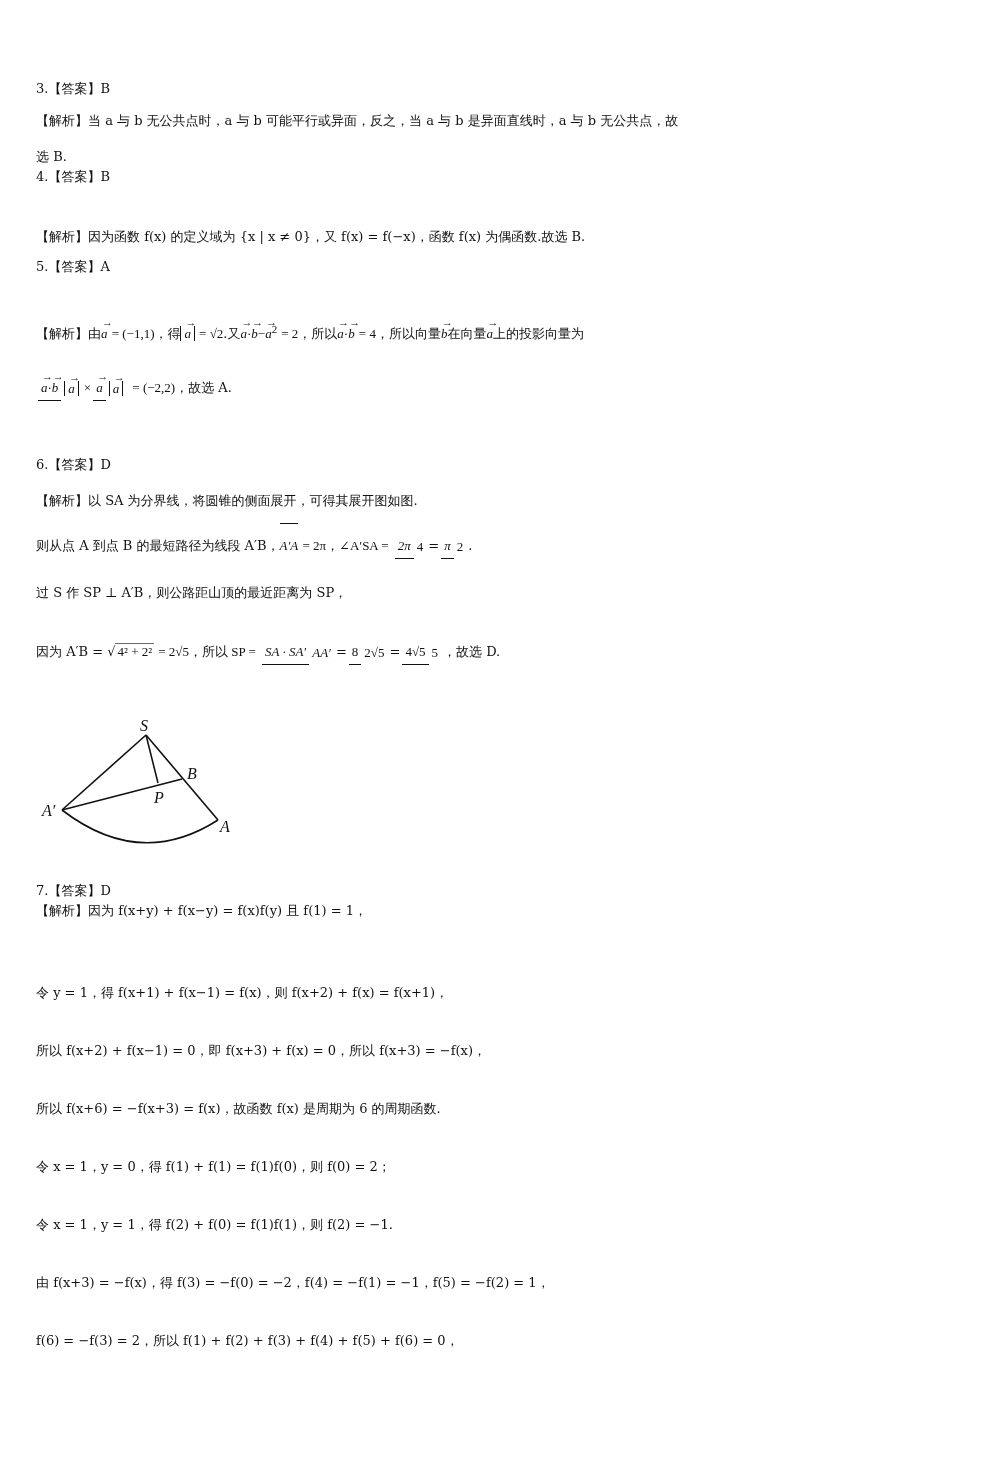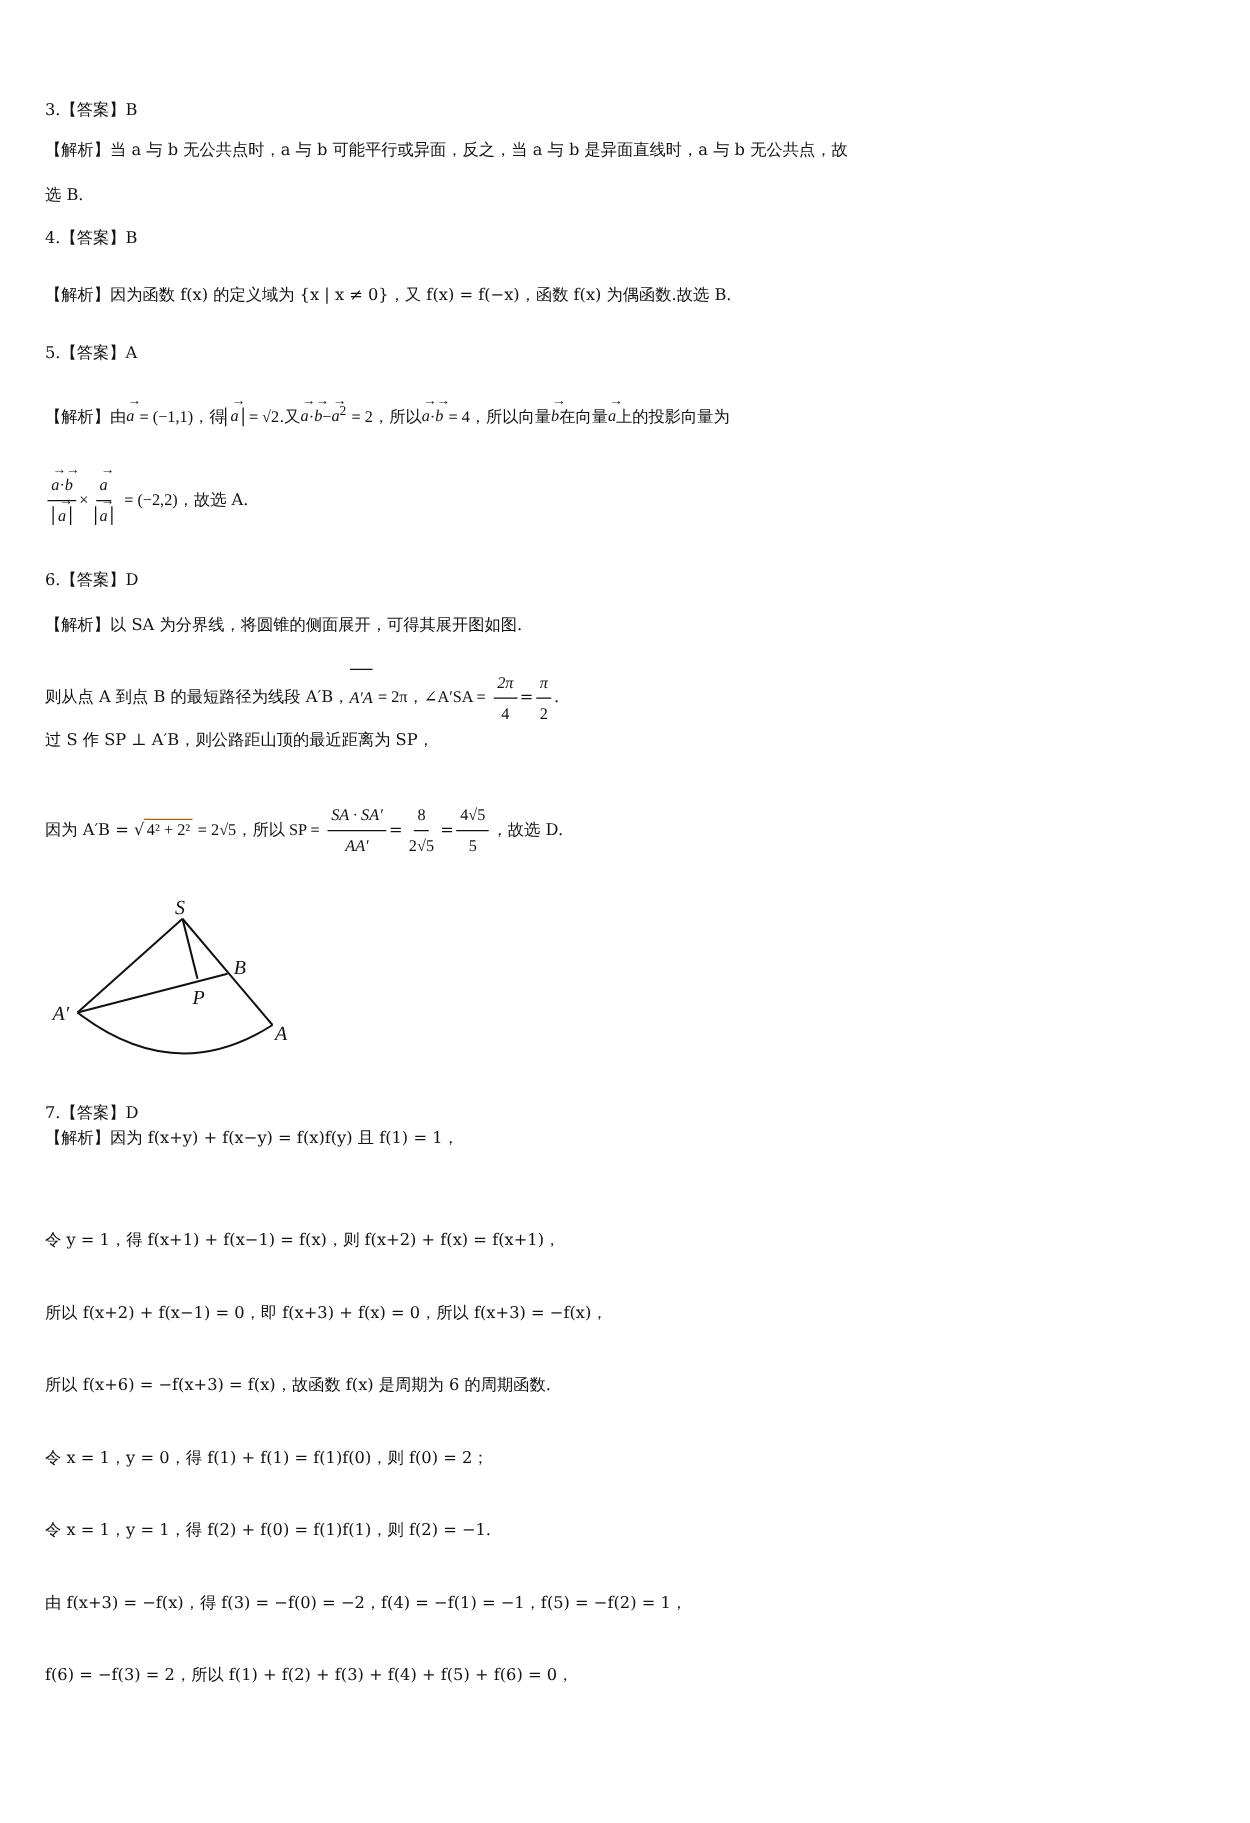--- a/index.html
+++ b/index.html
@@ -31,7 +31,7 @@
 <div class="line" style="top:110px">【解析】当 a 与 b 无公共点时，a 与 b 可能平行或异面，反之，当 a 与 b 是异面直线时，a 与 b 无公共点，故</div>
 <div class="line" style="top:146px">选 B.</div>
 
-<div class="line" style="top:180px">4.【答案】B</div>
+<div class="line" style="top:166px">4.【答案】B</div>
 <div class="line" style="top:226px">【解析】因为函数 f(x) 的定义域为 {x | x ≠ 0}，又 f(x) = f(−x)，函数 f(x) 为偶函数.故选 B.</div>
 
 <div class="line" style="top:272px">5.【答案】A</div>

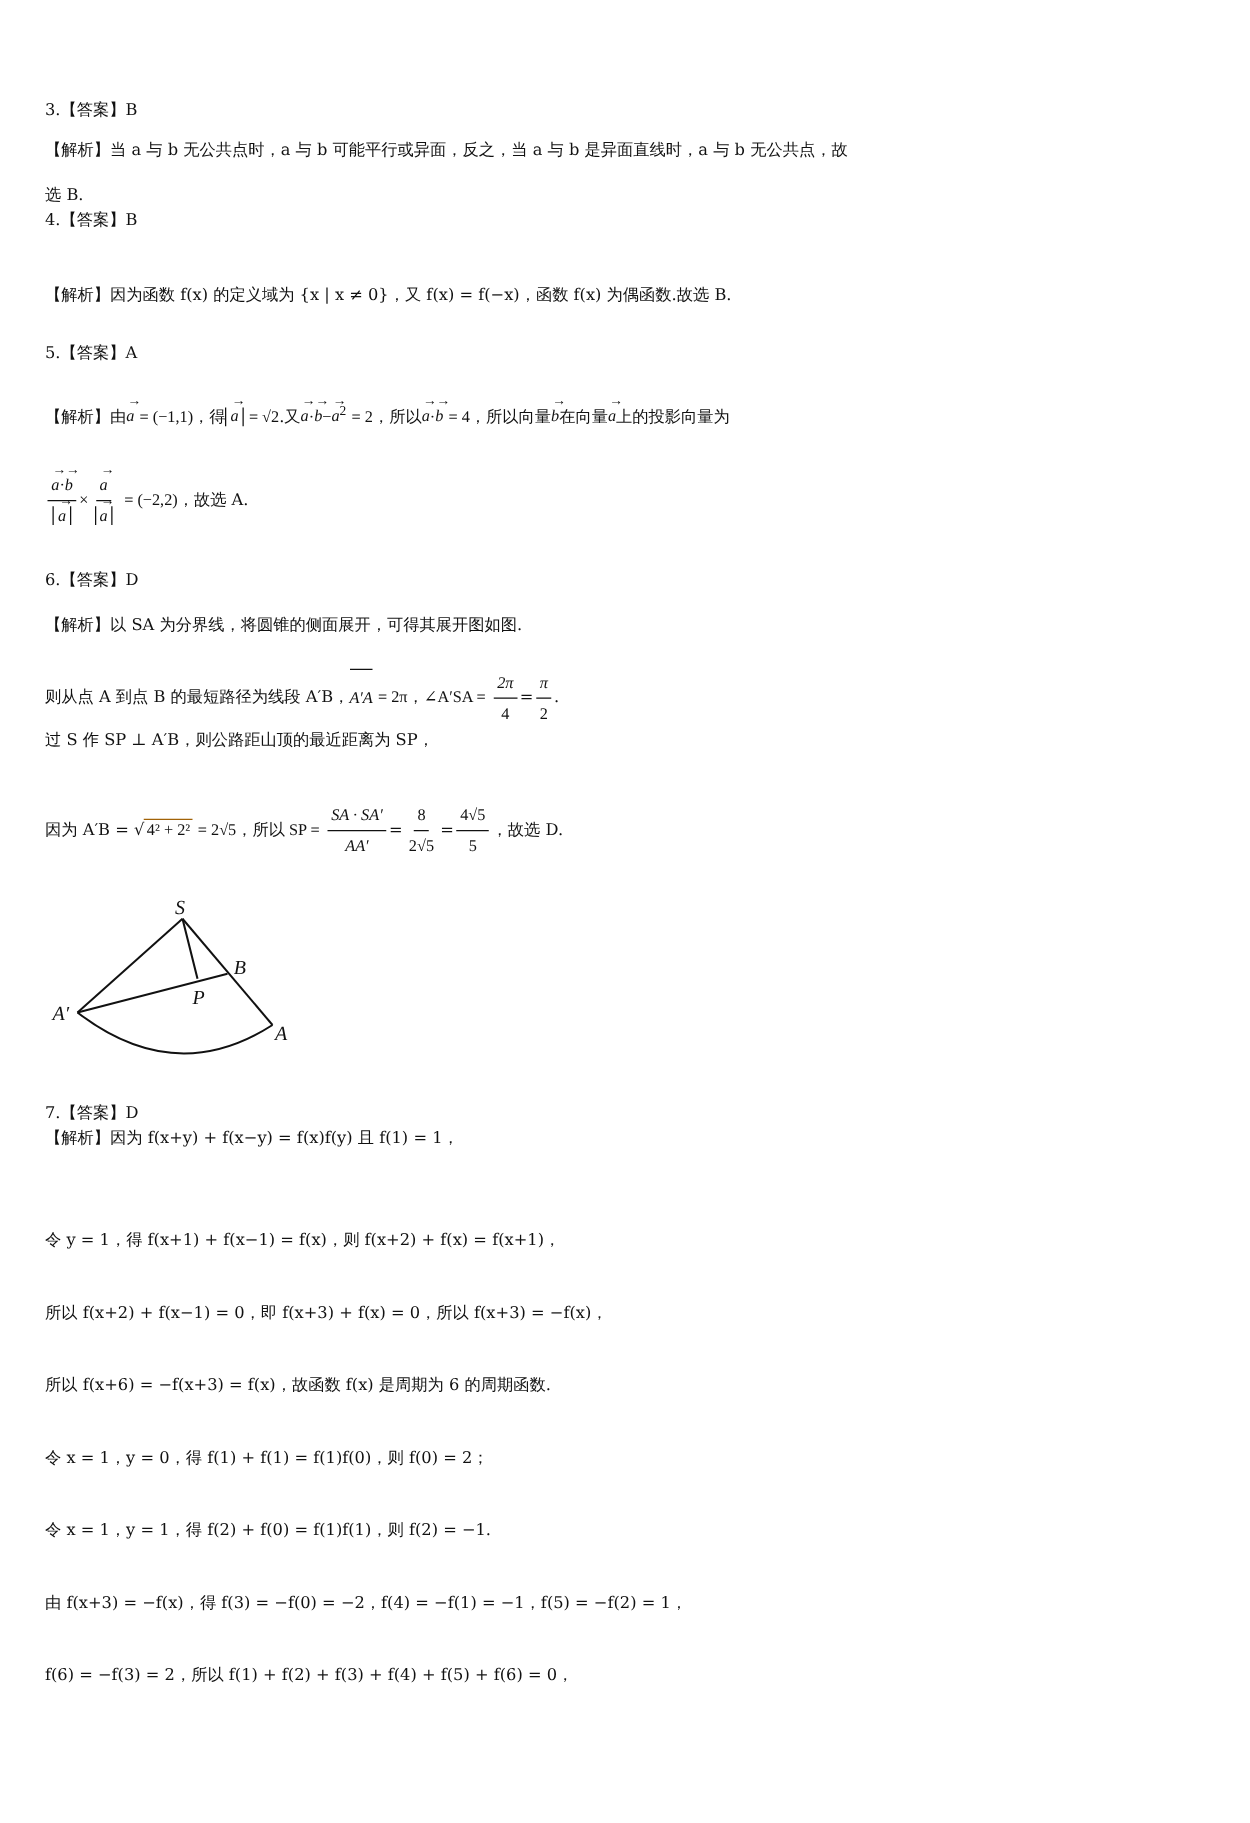--- a/index.html
+++ b/index.html
@@ -34,7 +34,7 @@
 <div class="line" style="top:166px">4.【答案】B</div>
 <div class="line" style="top:226px">【解析】因为函数 f(x) 的定义域为 {x | x ≠ 0}，又 f(x) = f(−x)，函数 f(x) 为偶函数.故选 B.</div>
 
-<div class="line" style="top:272px">5.【答案】A</div>
+<div class="line" style="top:256px">5.【答案】A</div>
 <div class="line" style="top:318px">
   <span>【解析】由</span><span class="vec">a</span>
   <span class="up">= (−1,1)</span><span>，得</span><span class="abs"><span class="vec">a</span></span>

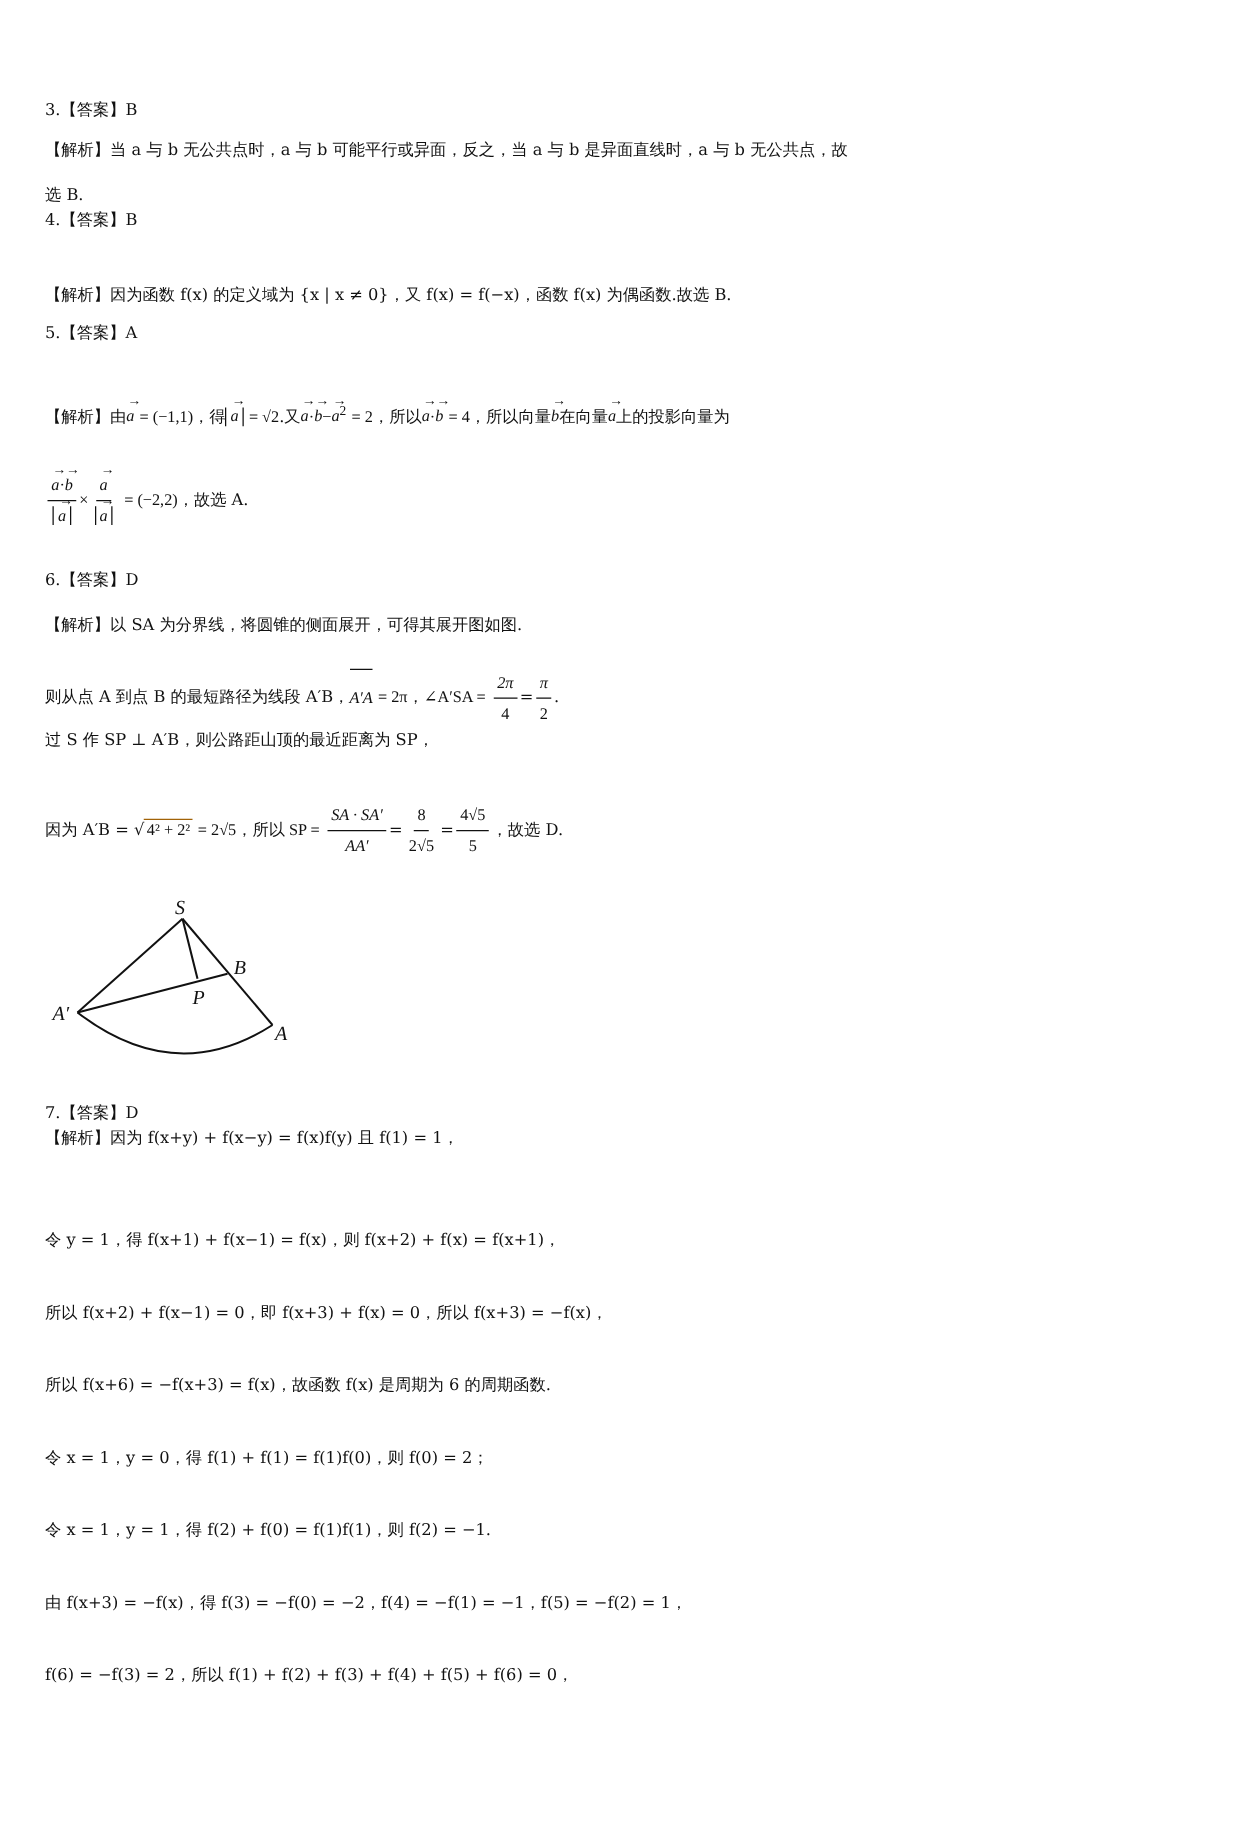--- a/index.html
+++ b/index.html
@@ -14,7 +14,7 @@
   }
   .m { font-family: "Liberation Serif", "DejaVu Serif", serif; font-style: italic; }
   .up { font-family: "Liberation Serif", "DejaVu Serif", serif; font-style: normal; text-align: center; }
-  .frac { display: inline-flex; flex-direction: column; align-items: center; vertical-align: middle; margin: 0 2px; font-family: "Liberation Serif", serif; }
+  .frac { display: inline-flex; flex-direction: row; align-items: center; vertical-align: middle; margin: 0 2px; font-family: "Liberation Serif", serif; }
   .frac .num { border-bottom: 1px solid #111; padding: 0 3px; line-height: 24px; }
   .frac .den { line-height: 24px; padding: 0 3px; }
   .vec { position: relative; display: inline-block; font-family: "Liberation Serif", serif; font-style: italic; }

